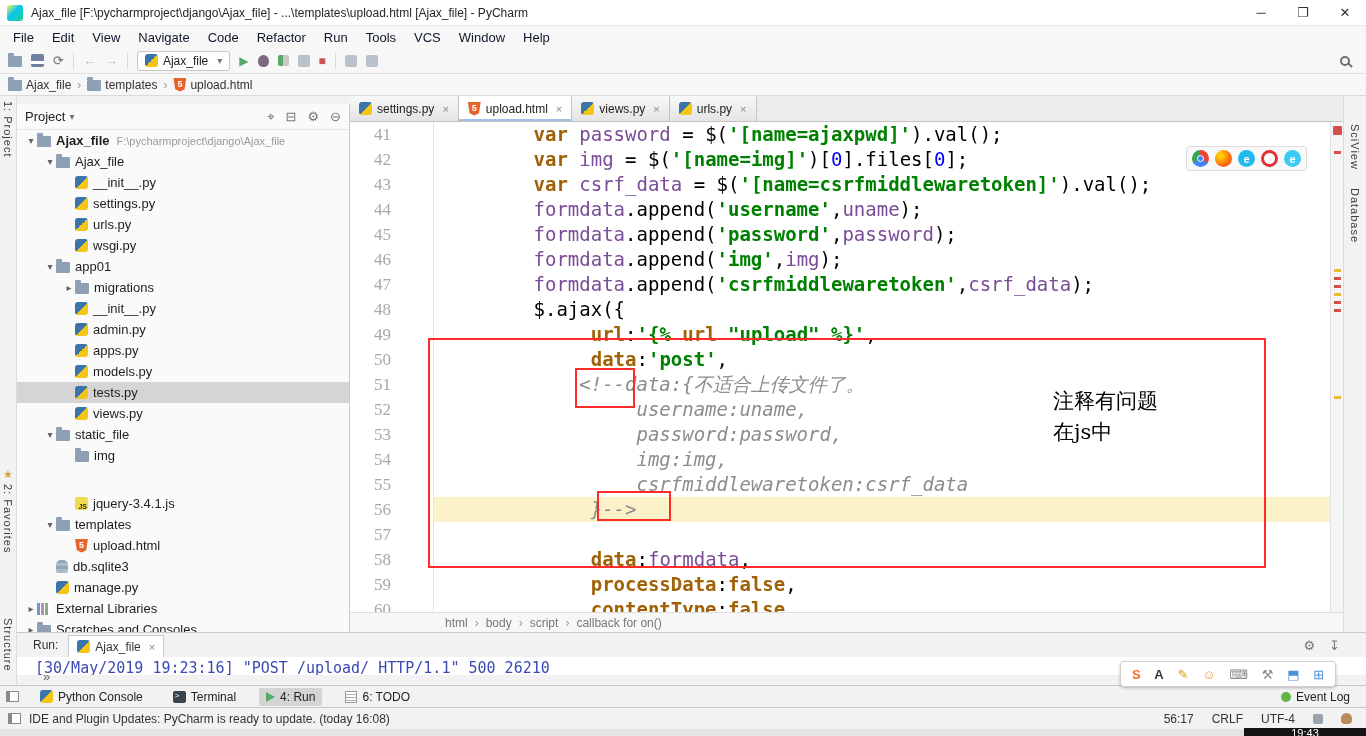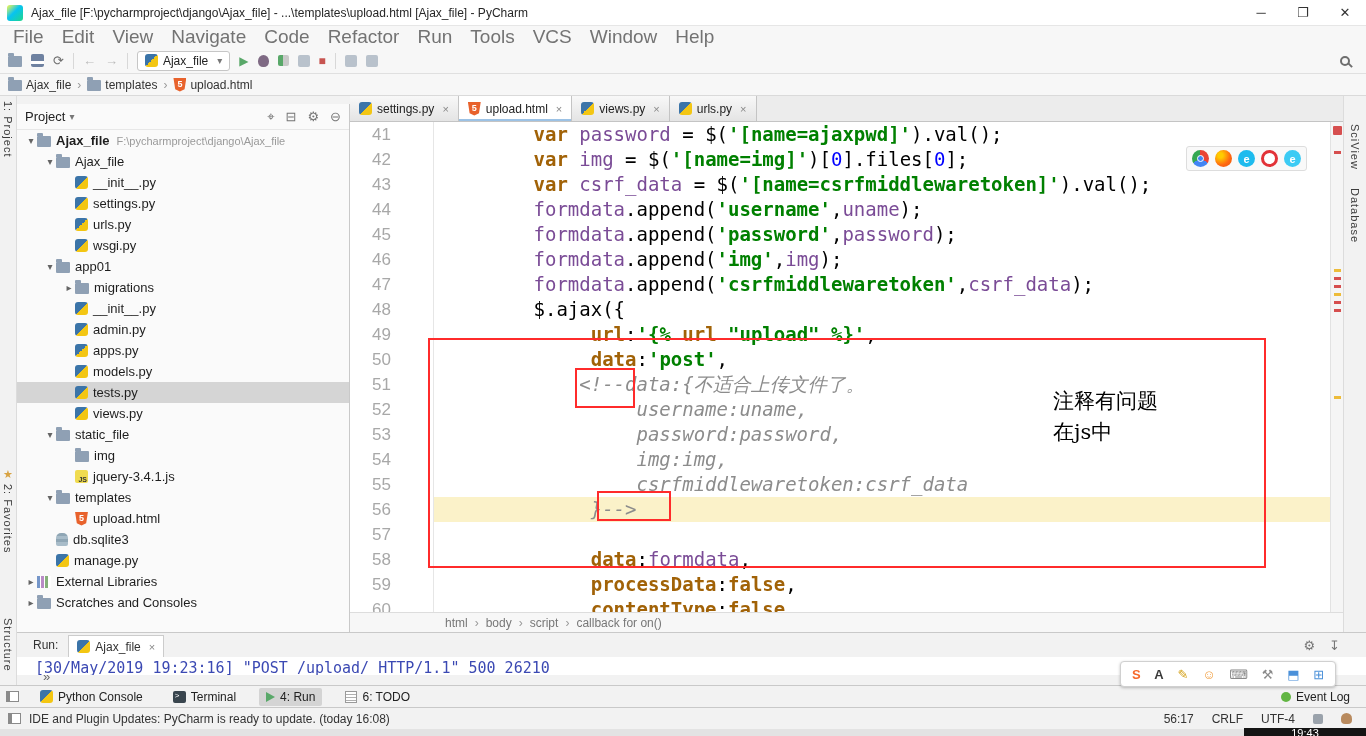--- a/index.html
+++ b/index.html
@@ -13,7 +13,7 @@
   .win-controls { margin-left:auto; display:flex; height:26px; }
   .win-btn { width:42px; display:flex; align-items:center; justify-content:center; font-size:13px; color:#333; }
   .menubar { position:absolute; left:0; top:26px; width:100%; height:22px; background:#f7f7f7; display:flex; align-items:center; padding-left:4px; }
-  .menu-item { padding:0 9px; font-size:19px; color:#737373; }
+  .menu-item { padding:0 9px; font-size:13px; color:#0f172a; }
   .toolbar { position:absolute; left:0; top:48px; width:100%; height:26px; background:#f7f7f7; border-bottom:1px solid #e0e0e0; display:flex; align-items:center; gap:9px; padding-left:8px; font-size:13px; color:#666; }
   .tsep { width:1px; height:16px; background:#d8d8d8; }
   .combo { display:flex; align-items:center; gap:5px; border:1px solid #c6c6c6; background:#fff; border-radius:3px; height:20px; padding:0 7px; font-size:12px; color:#222; }

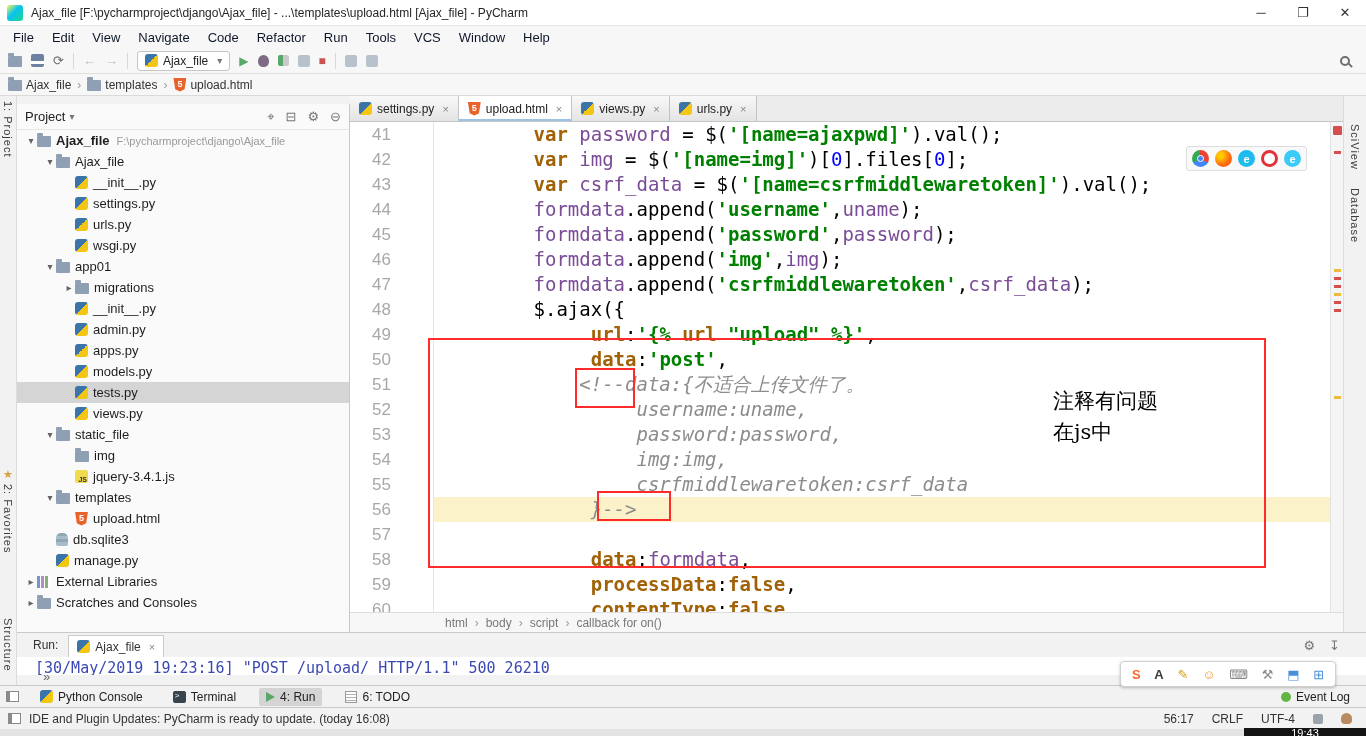--- a/index.html
+++ b/index.html
@@ -77,7 +77,7 @@
   .tab.active { background:#fff; box-shadow:inset 0 -2px 0 #9cc2e5; }
   .tab-close { color:#888; font-size:11px; margin-left:3px; }
   .editor-body { position:absolute; left:0; top:26px; right:13px; bottom:20px; display:flex; overflow:hidden; }
-  .gutter { width:84px; background:#fff; border-right:1px solid #e6e6e6; font-family:Liberation Sans, sans-serif; font-size:17px; color:#a8a8a8; text-align:right; padding-right:42px; flex:none; }
+  .gutter { width:84px; background:#fff; border-right:1px solid #e6e6e6; font-family:Liberation Serif, serif; font-size:17px; color:#a8a8a8; text-align:right; padding-right:42px; flex:none; }
   .gnum { height:25px; line-height:25px; }
   .code-pane { flex:1; font-family:"DejaVu Sans Mono",monospace; font-size:19px; overflow:hidden; }
   .cl { height:25px; line-height:25px; white-space:pre; padding-left:8px; }

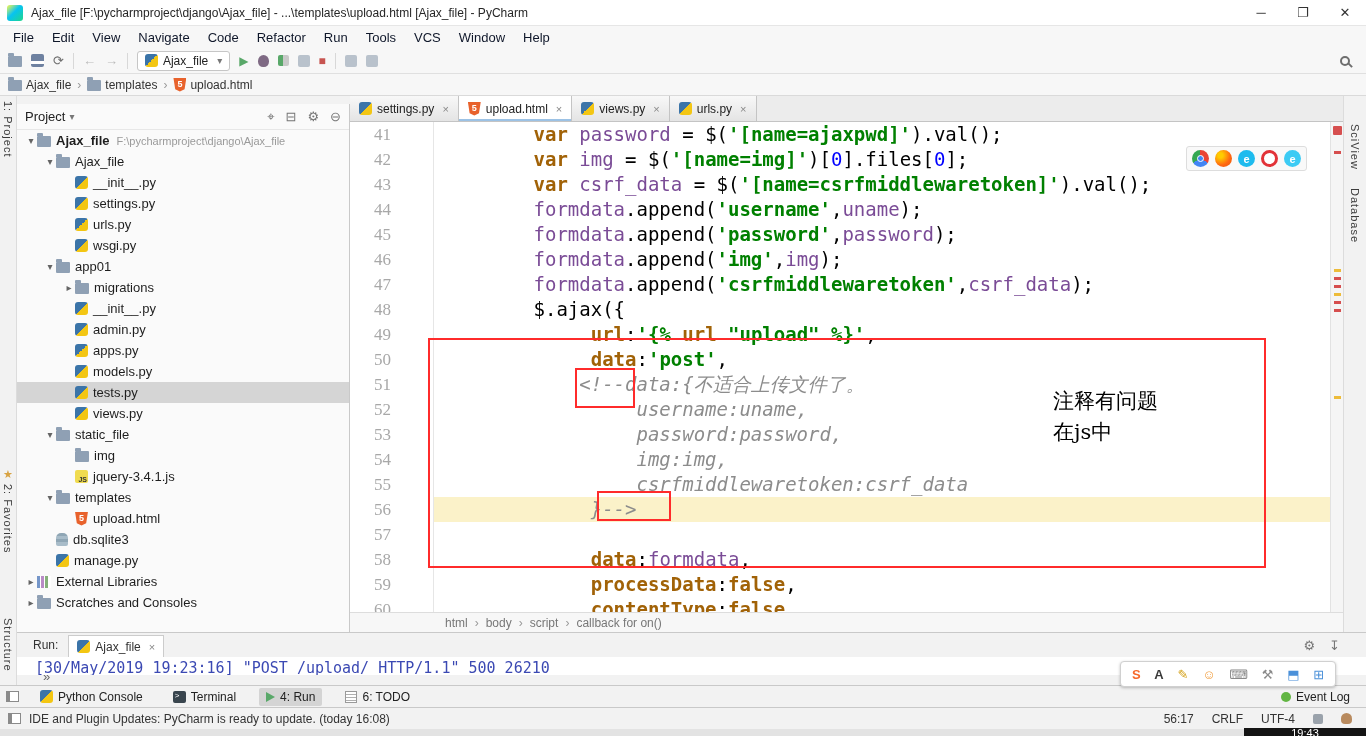--- a/index.html
+++ b/index.html
@@ -300,7 +300,7 @@
           <span class="i i-folder"></span>
           <span class="tree-label">img</span>
         </div>
-        <div class="tree-row" style="padding-left: 46px;">
+        <div class="tree-row" style="padding-left: 46px; margin-top: 27px;">
           <span class="arrow"></span>
           <span class="i i-js"></span>
           <span class="tree-label">jquery-3.4.1.js</span>

